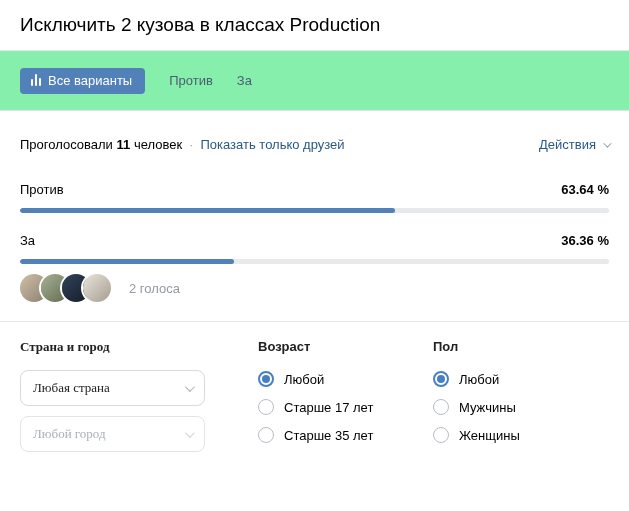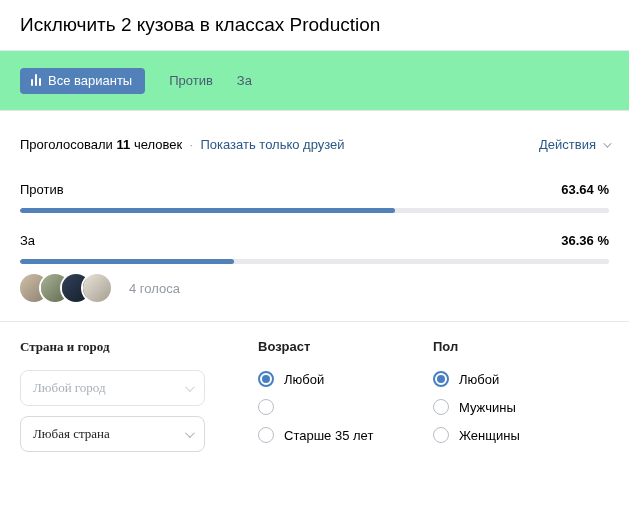--- a/index.html
+++ b/index.html
@@ -120,7 +120,7 @@
           <span class="avatar" style="background:linear-gradient(135deg,#33435a,#131c2a)"></span>
           <span class="avatar" style="background:linear-gradient(135deg,#eae4da,#a59d8f)"></span>
         </div>
-        <span class="votes-n">4 голоса</span>
+        <span class="votes-n">2 голоса</span>
       </div>
     </div>
 

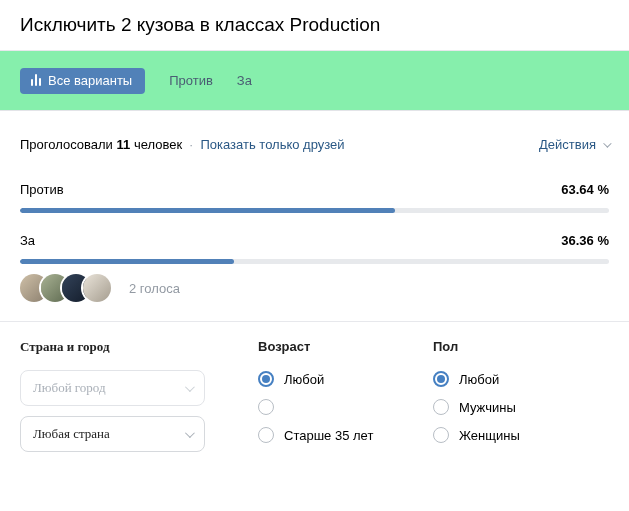--- a/index.html
+++ b/index.html
@@ -148,6 +148,7 @@
         </div>
         <div class="radio-row">
           <span class="radio"></span>
+          <span class="radio-lbl">Старше 17 лет</span>
         </div>
         <div class="radio-row">
           <span class="radio"></span>

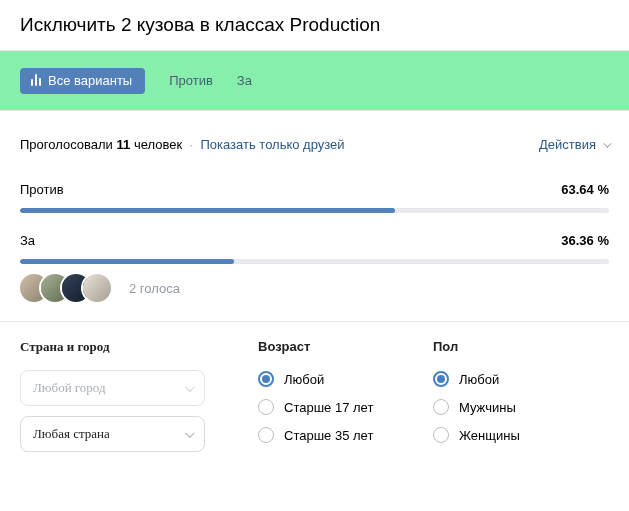--- a/index.html
+++ b/index.html
@@ -130,12 +130,12 @@
 
       <div class="col1">
         <div class="fcol-title">Страна и город</div>
+        <div class="select">
+          <span>Любая страна</span>
+          <span class="sel-chev"></span>
+        </div>
         <div class="select disabled">
           <span>Любой город</span>
-          <span class="sel-chev"></span>
-        </div>
-        <div class="select">
-          <span>Любая страна</span>
           <span class="sel-chev"></span>
         </div>
       </div>

